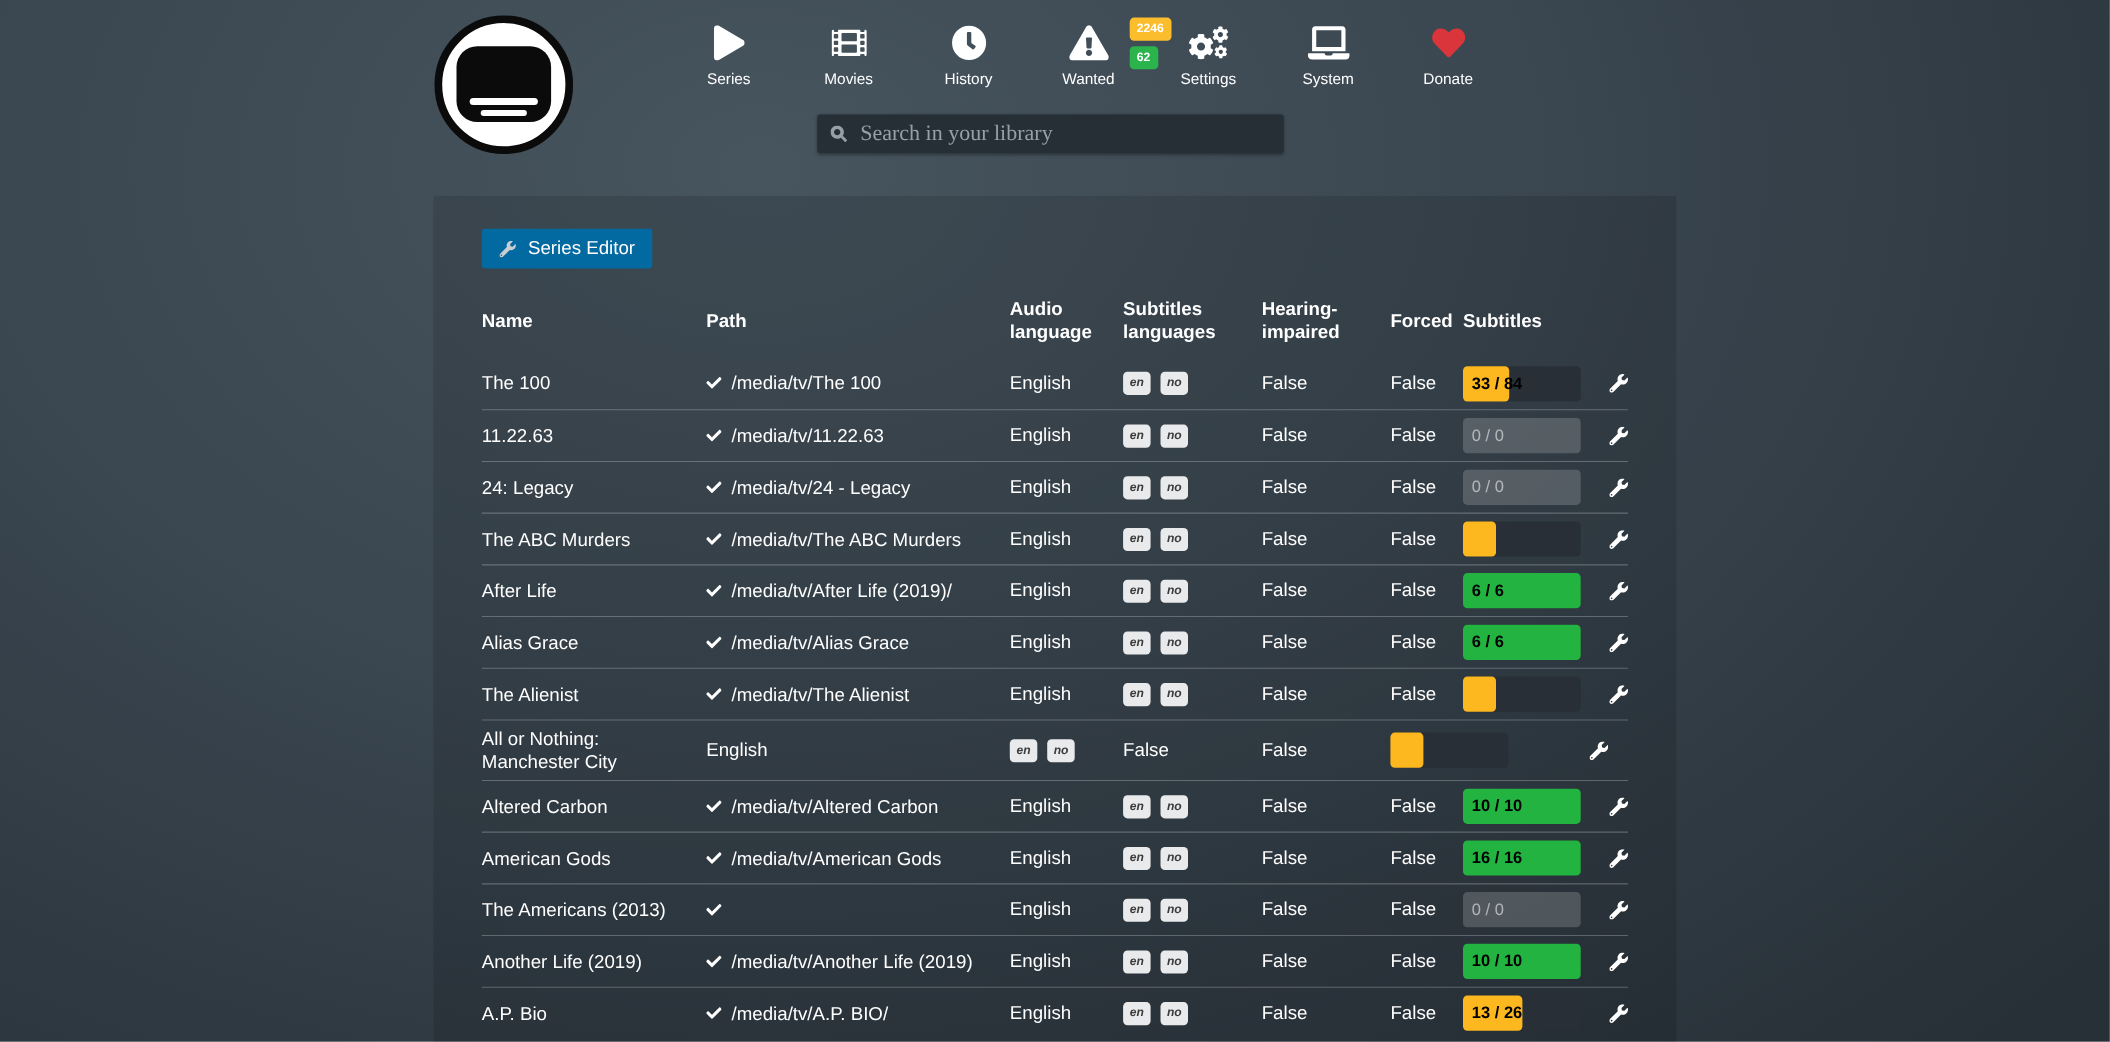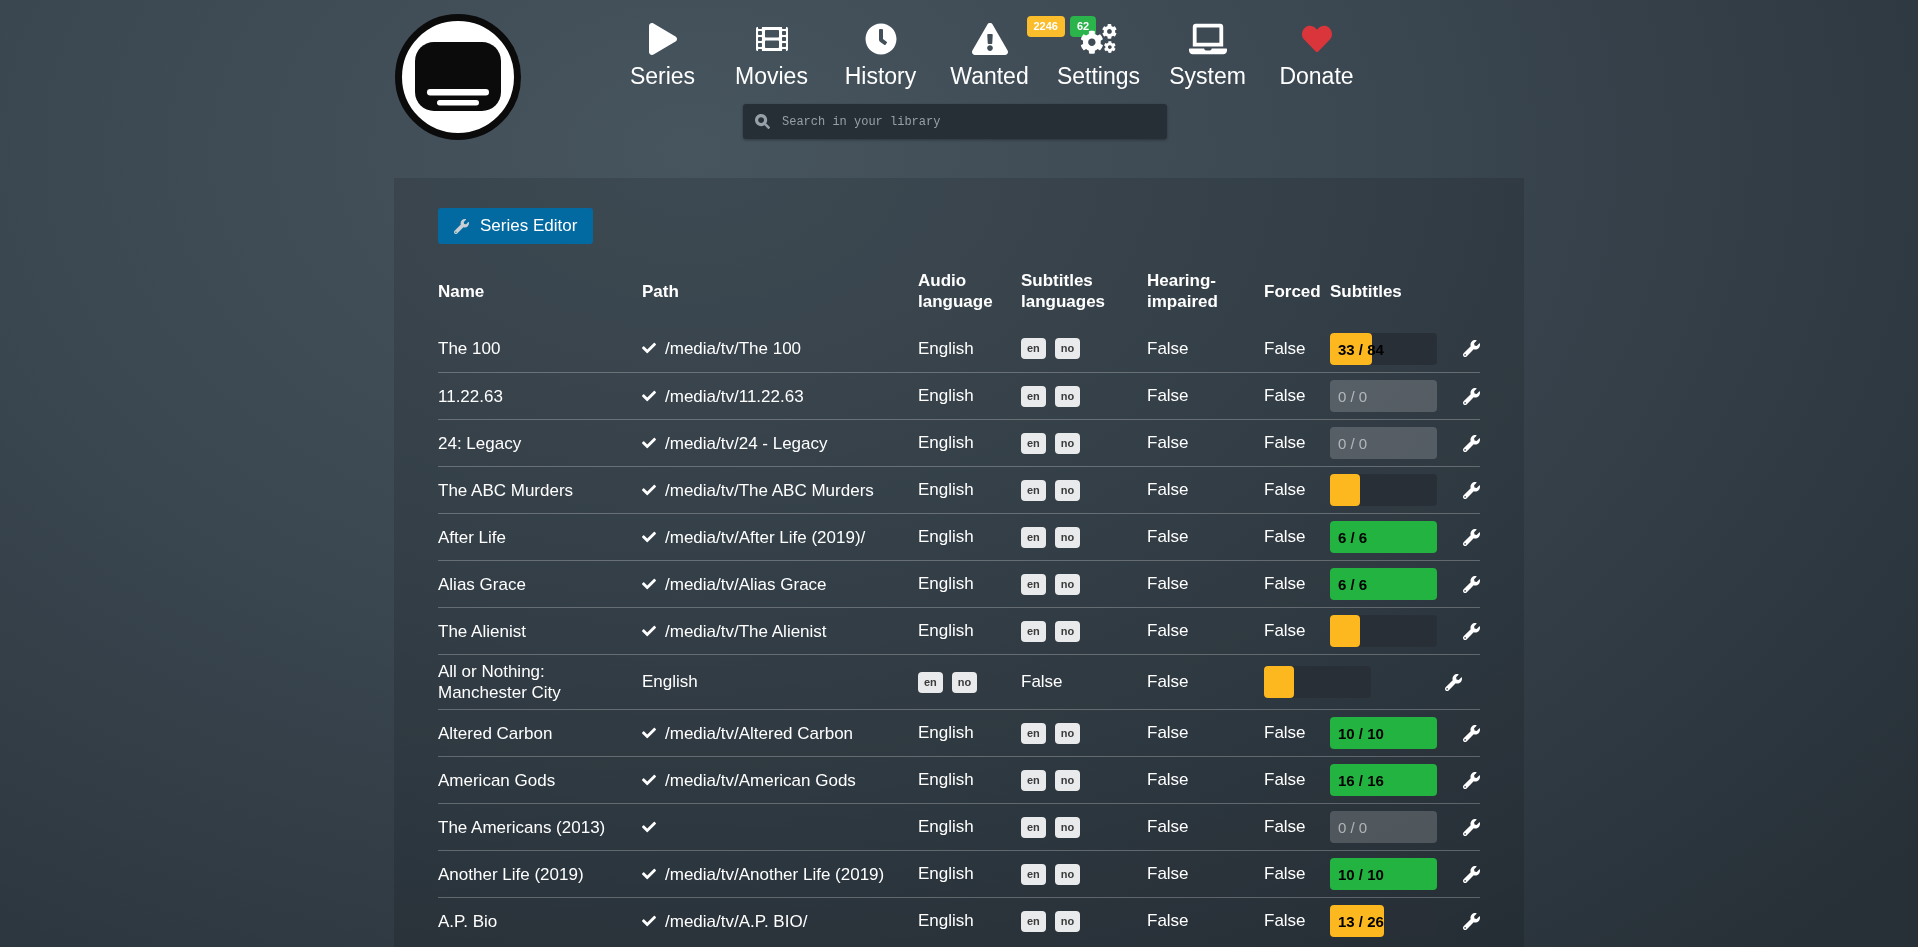--- a/index.html
+++ b/index.html
@@ -17,7 +17,7 @@
   .icon-box{height:38px;display:flex;align-items:center;justify-content:center;}
   .icon-box svg{display:block;}
   .nav-label{font-size:23px;margin-top:5px;white-space:nowrap;}
-  .nav-badges{position:absolute;top:-4px;left:50%;margin-left:37px;display:flex;flex-direction:row;align-items:flex-start;gap:5px;justify-content:flex-end;}
+  .nav-badges{position:absolute;top:-4px;left:50%;margin-left:37px;display:flex;flex-direction:column;align-items:flex-start;gap:5px;justify-content:flex-end;}
   .badge{color:#fff;font-size:11px;font-weight:bold;padding:5px 7px;border-radius:4px;line-height:1;}
   .badge.warn{background:var(--badge-warning,#fbbd2b);}
   .badge.ok{background:var(--badge-success,#2bb34c);}

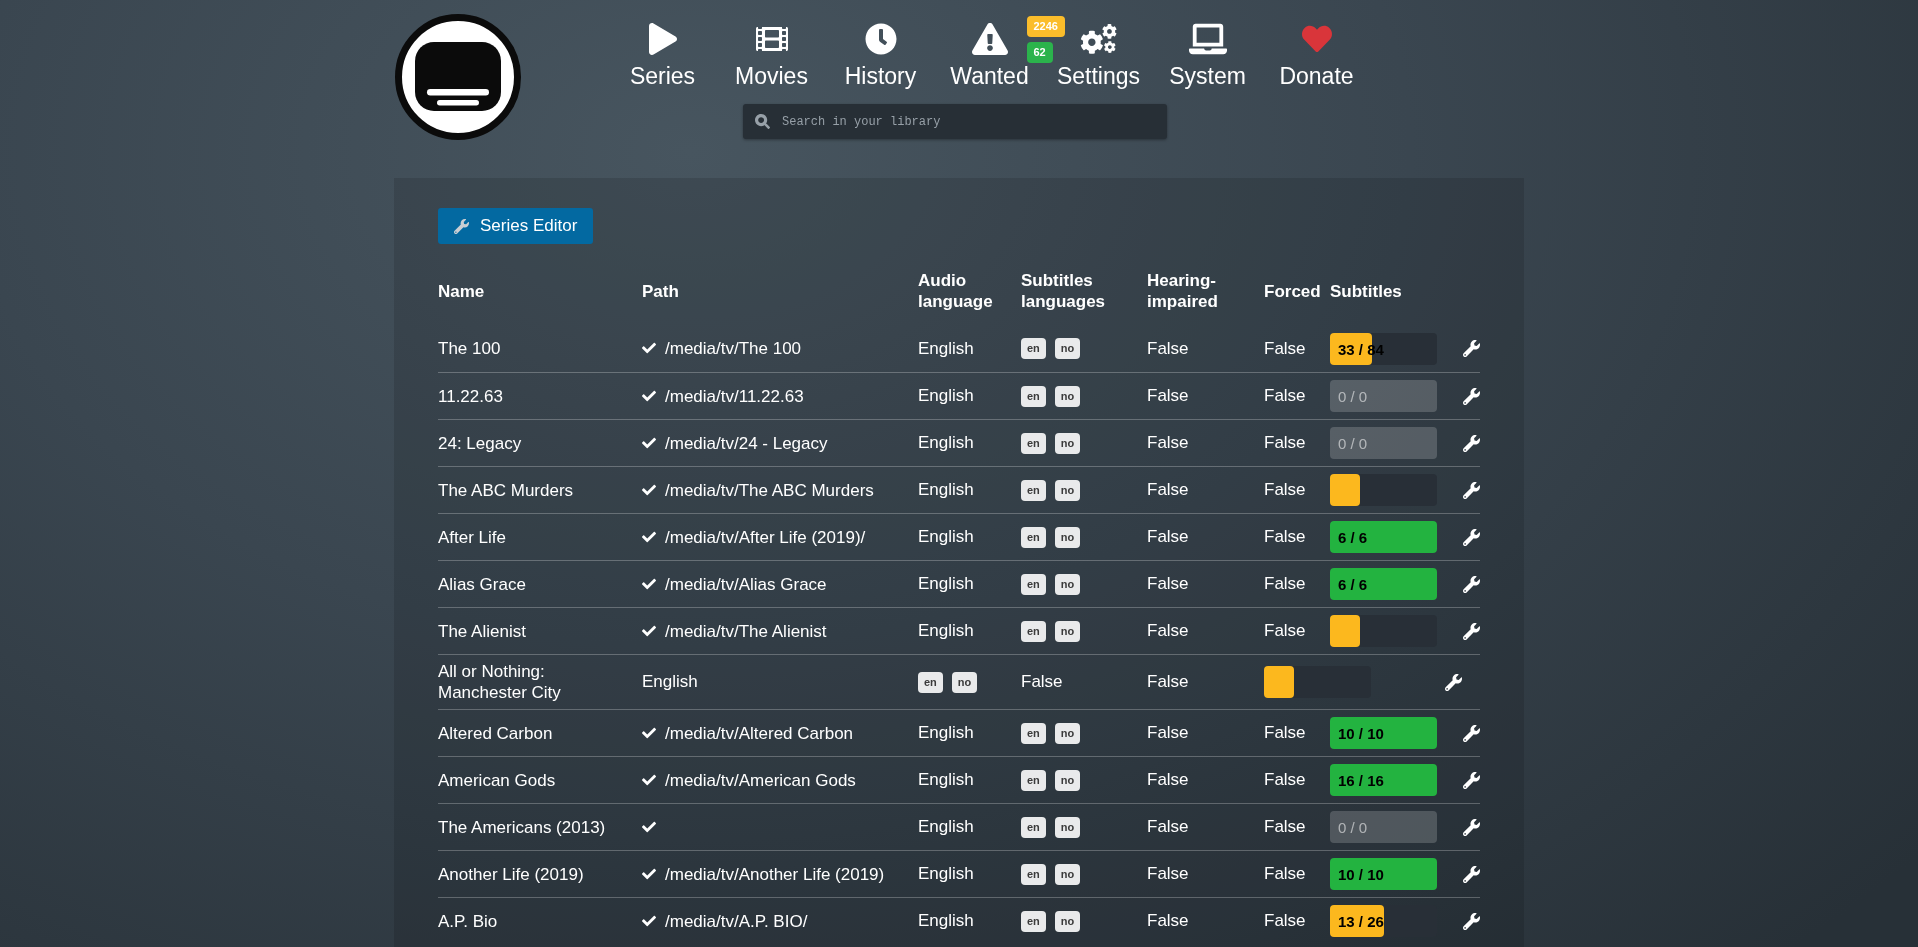--- a/index.html
+++ b/index.html
@@ -16,7 +16,7 @@
   .nav-item{width:109px;display:flex;flex-direction:column;align-items:center;cursor:pointer;position:relative;}
   .icon-box{height:38px;display:flex;align-items:center;justify-content:center;}
   .icon-box svg{display:block;}
-  .nav-label{font-size:23px;margin-top:5px;white-space:nowrap;}
+  .nav-label{font-size:14px;margin-top:5px;white-space:nowrap;}
   .nav-badges{position:absolute;top:-4px;left:50%;margin-left:37px;display:flex;flex-direction:column;align-items:flex-start;gap:5px;justify-content:flex-end;}
   .badge{color:#fff;font-size:11px;font-weight:bold;padding:5px 7px;border-radius:4px;line-height:1;}
   .badge.warn{background:var(--badge-warning,#fbbd2b);}

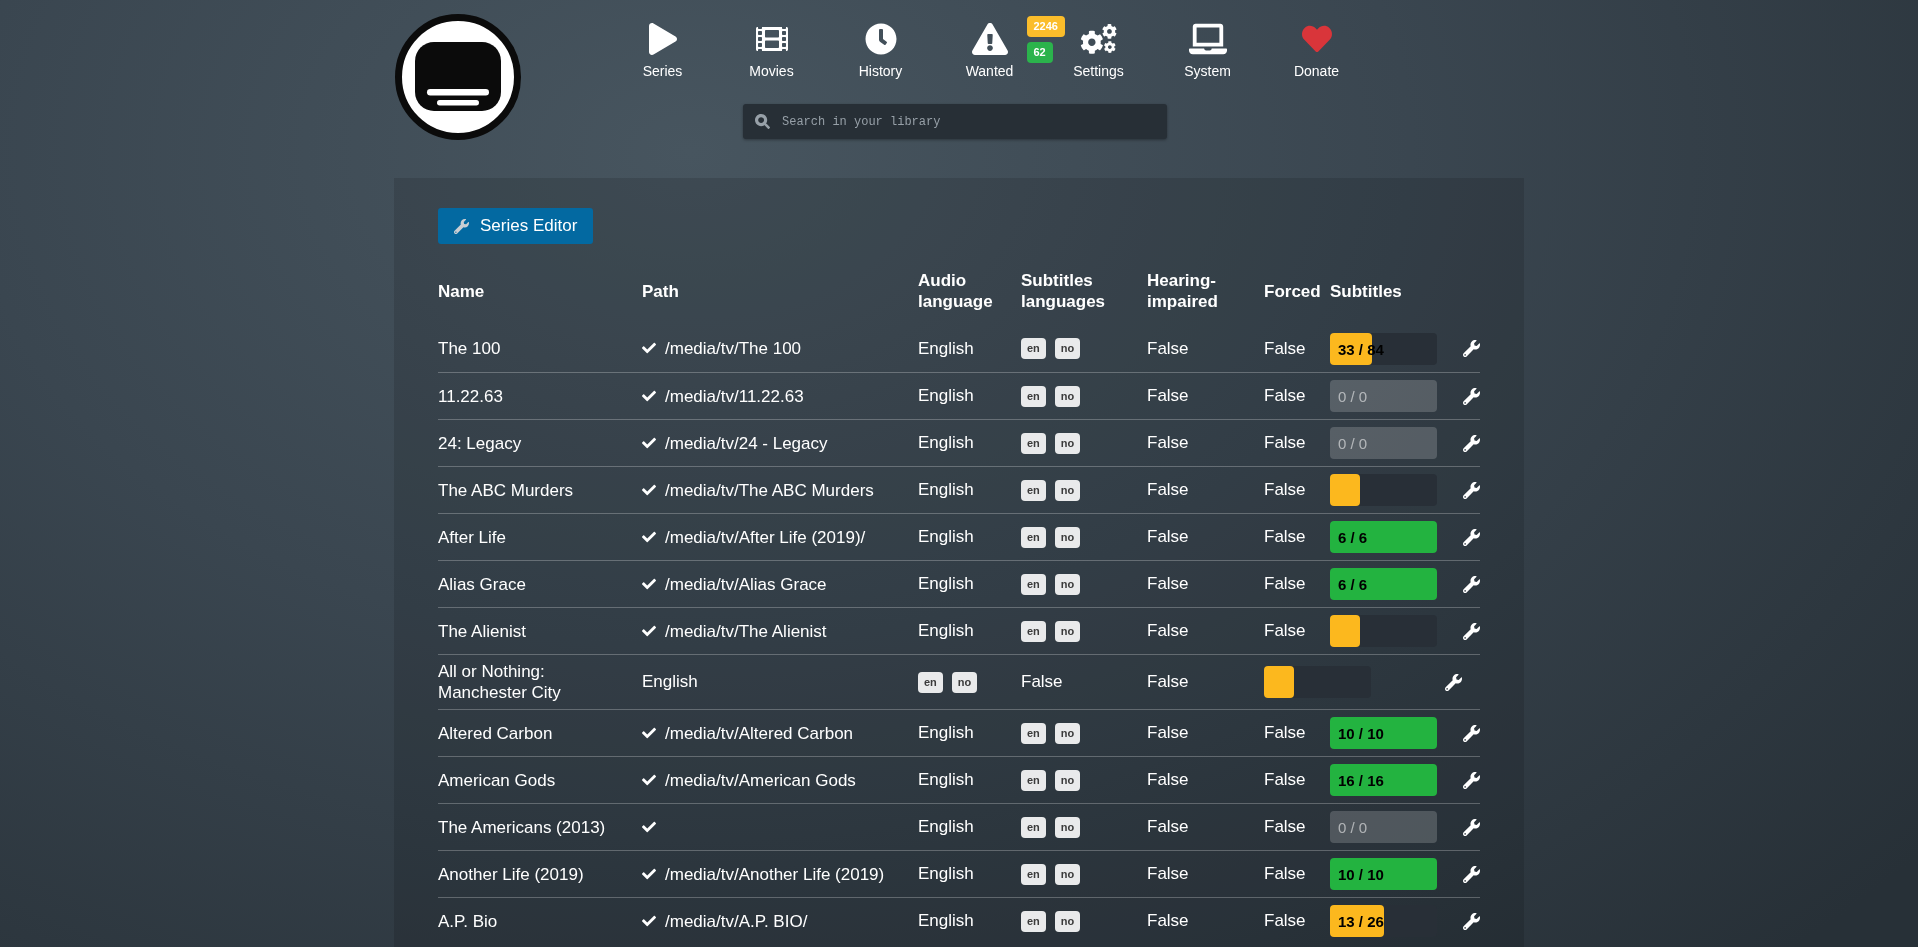--- a/index.html
+++ b/index.html
@@ -23,7 +23,7 @@
   .badge.ok{background:var(--badge-success,#2bb34c);}
   .search-bar{position:absolute;left:743px;top:104px;width:424px;height:35px;background:#272f36;border-radius:3px;
     display:flex;align-items:center;padding:0 12px;box-sizing:border-box;box-shadow:0 1px 3px rgba(0,0,0,.35);}
-  .search-bar input{background:transparent;border:none;outline:none;color:#ef4444;font-size:12px;margin-left:10px;flex:1;font-family:Liberation Mono, monospace;}
+  .search-bar input{background:transparent;border:none;outline:none;color:#ef4444;font-size:20px;margin-left:10px;flex:1;font-family:Liberation Serif, serif;}
   .search-bar input::placeholder{color:#97a0a8;}
   
   .panel{width:1130px;margin:0 auto;background:rgba(0,0,0,0.12);min-height:769px;padding:30px 44px 40px;box-sizing:border-box;}

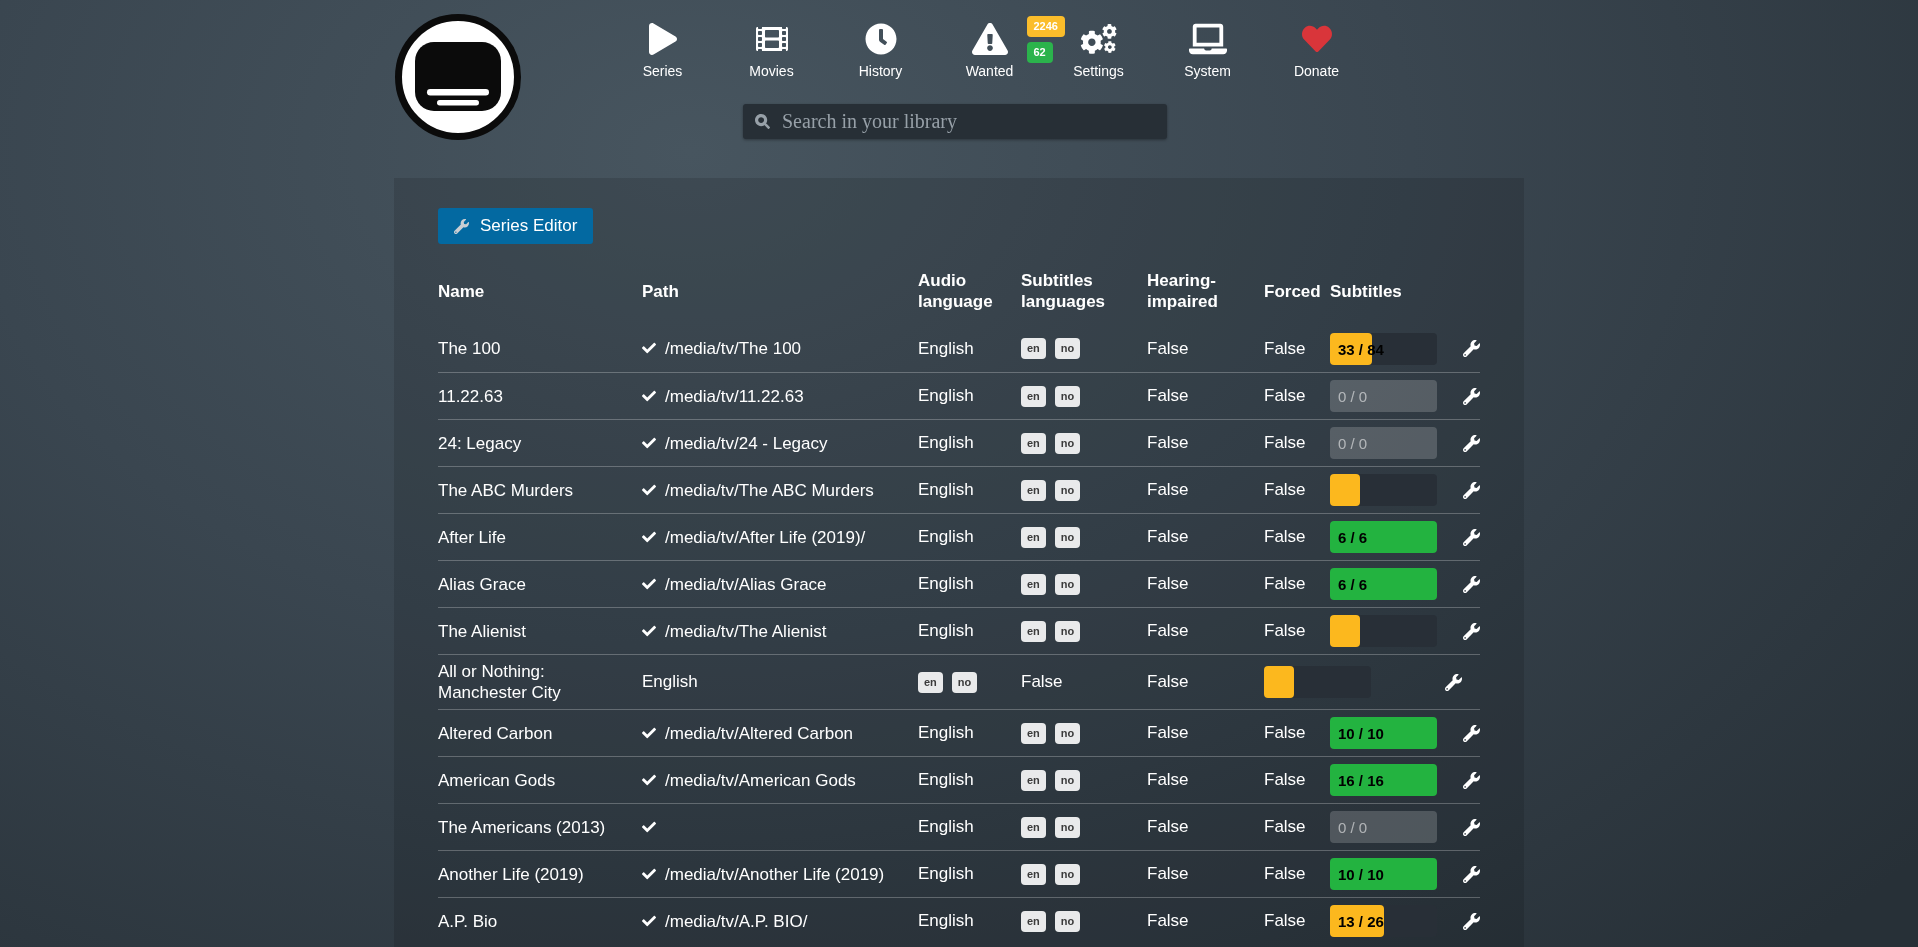--- a/index.html
+++ b/index.html
@@ -40,7 +40,7 @@
   .cell-name{padding-right:16px;line-height:21px;}
   .cell-path{padding-right:2px;line-height:21px;}
   .check-icon{display:inline-block;margin-right:9px;transform:translateY(1px);}
-  .lang-badges{display:flex;gap:9px;}
+  .lang-badges{display:flex;gap:9px;font-style:italic;}
   .lang-badge{background:#e9eaeb;color:#3b3b3b;font-size:11px;font-weight:bold;padding:5px 6px;border-radius:4px;line-height:1;}
   .bar{position:relative;width:107px;height:32px;border-radius:4px;background:#282f37;}
   .bar.disabled{background:rgba(255,255,255,0.18);}

